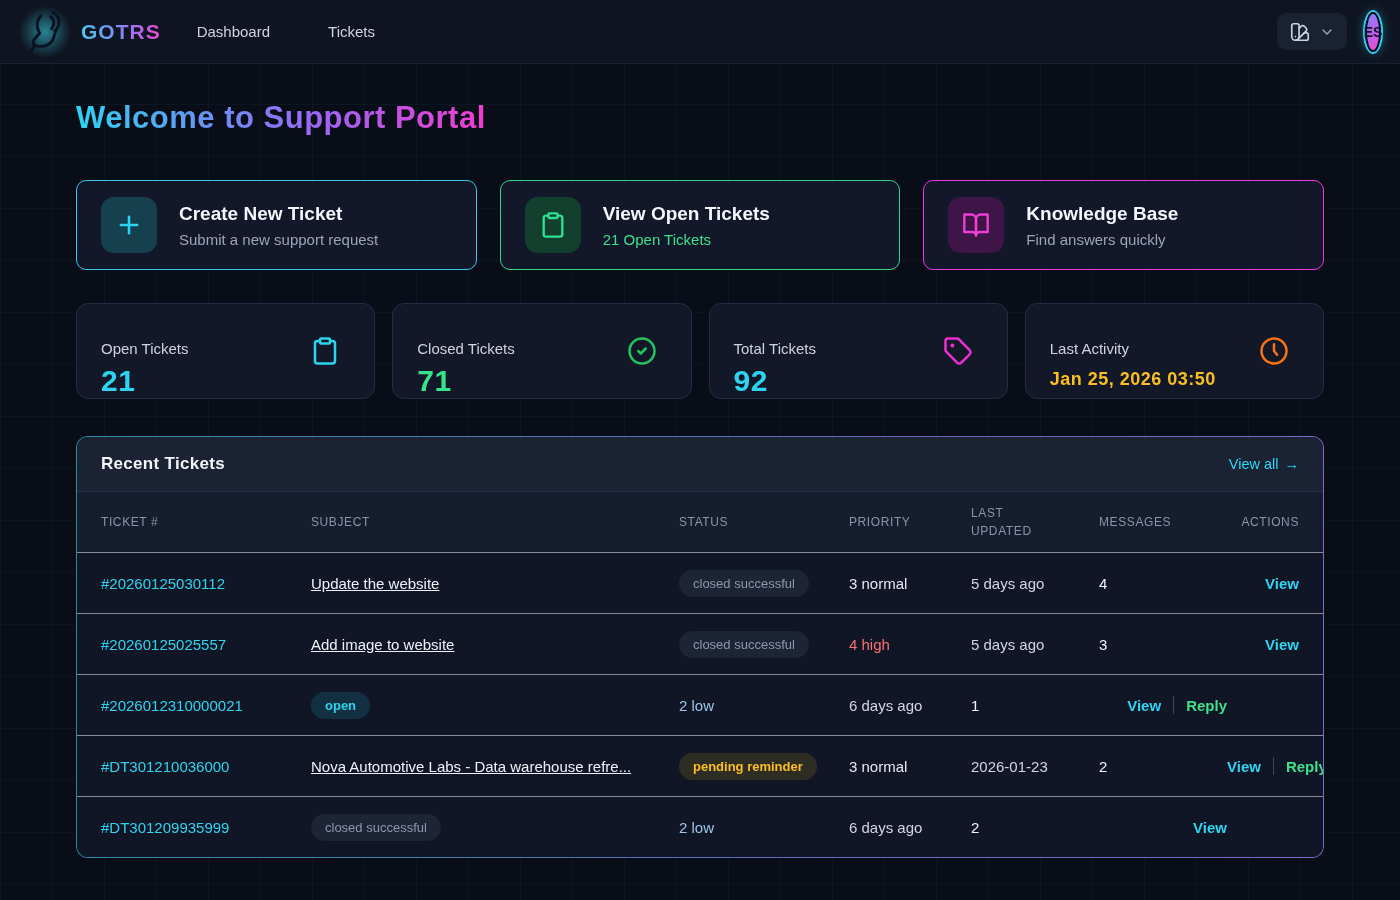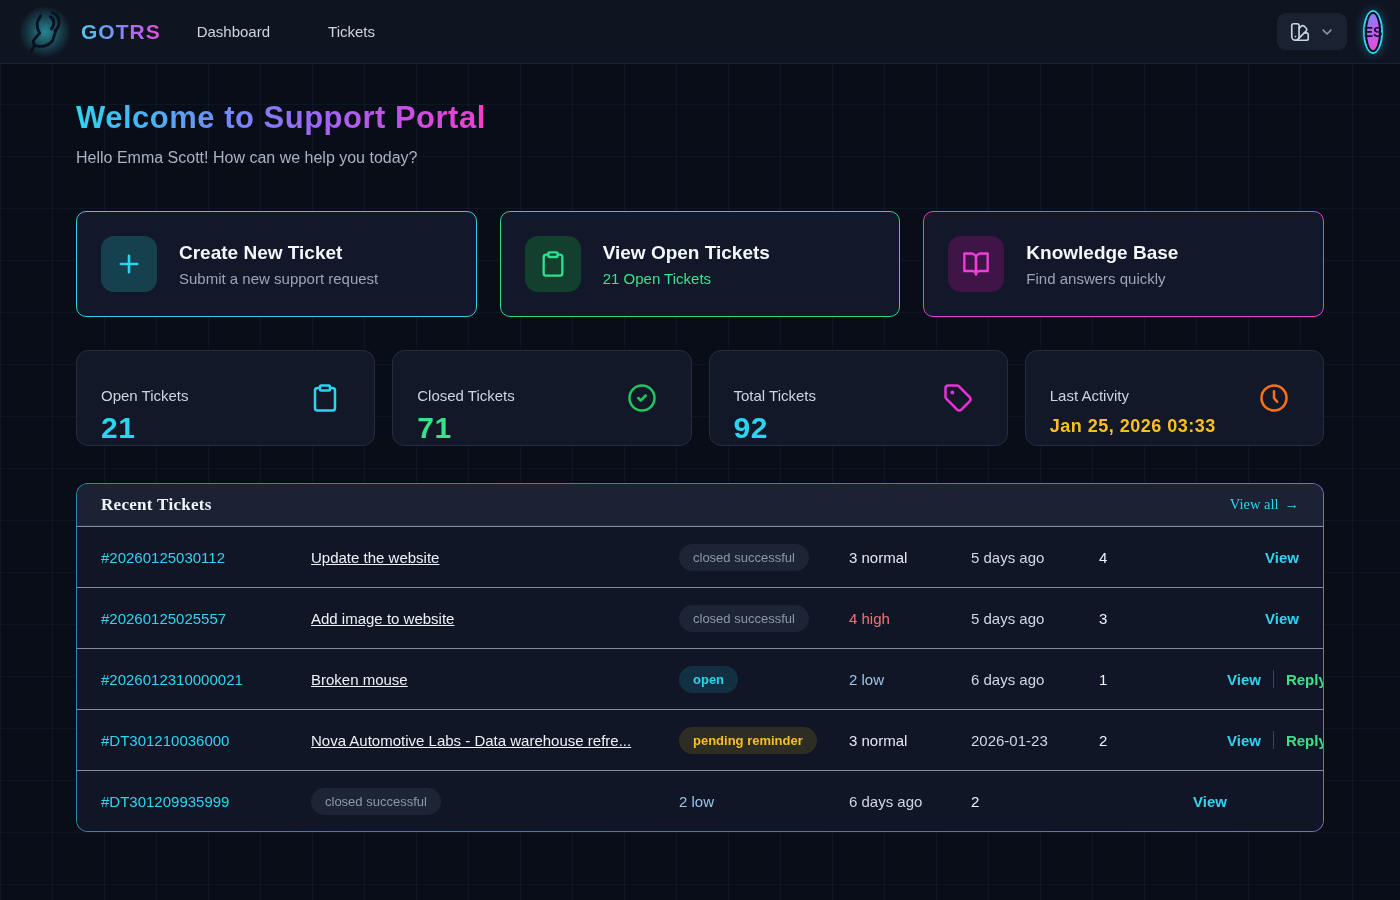--- a/index.html
+++ b/index.html
@@ -184,7 +184,6 @@
 
 <main data-interactable="false">
   <h1 class="page-title" data-interactable="false">Welcome to Support Portal</h1>
-  <p class="subtitle" data-interactable="false">Hello Emma Scott! How can we help you today?</p>
 
   <section class="action-cards" data-interactable="false">
     <div class="acard acard-cyan" data-interactable="true">

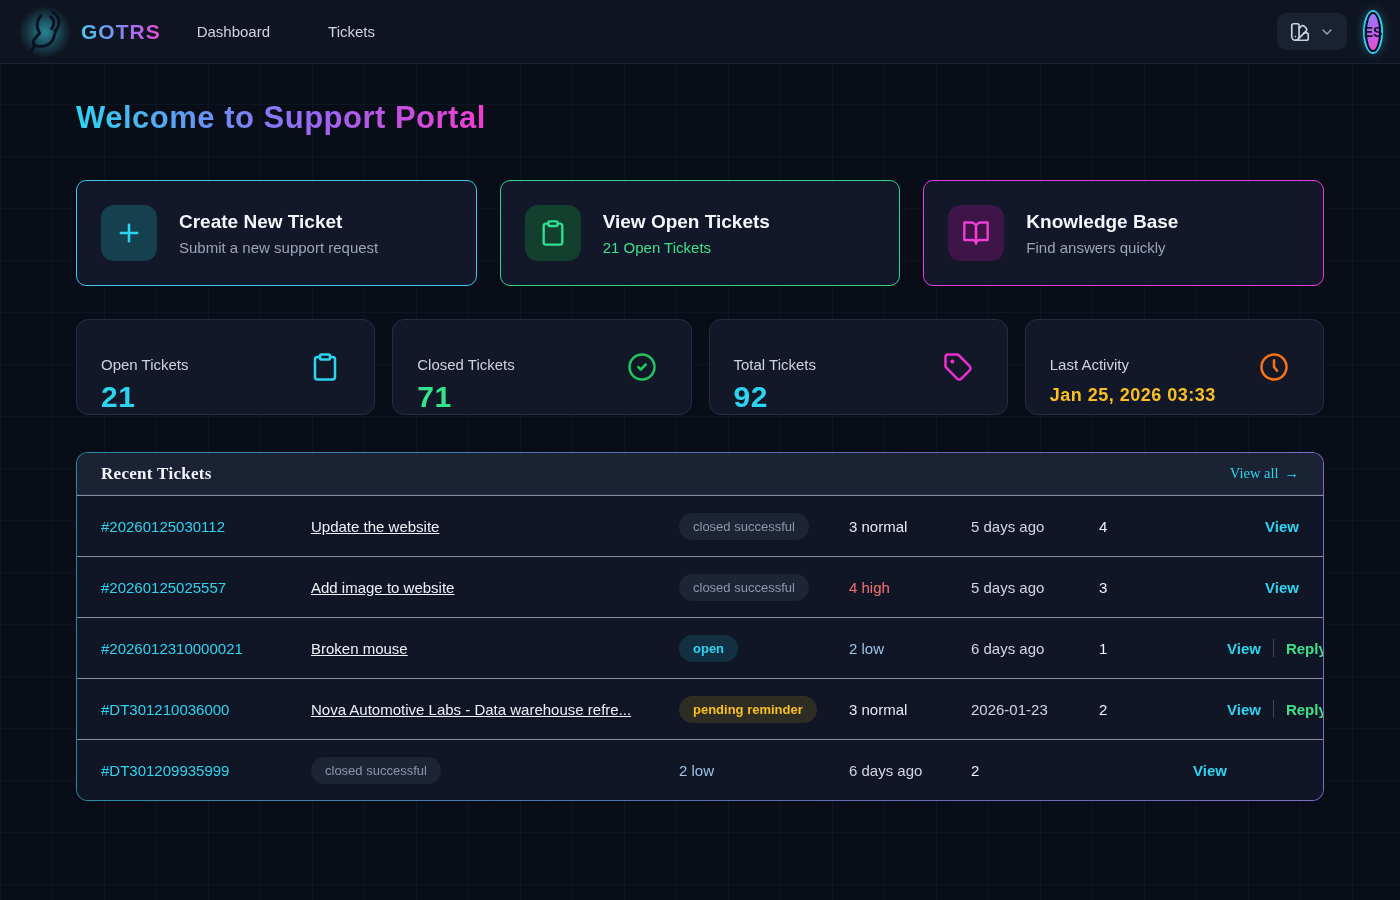--- a/index.html
+++ b/index.html
@@ -57,7 +57,7 @@
   
   .action-cards { display:flex; gap:23px; margin-top:44px; }
   .acard {
-    flex:1; height:106px; background:#121829; border-radius:10px;
+    flex:1; height:90px; background:#121829; border-radius:10px;
     display:flex; align-items:center; gap:22px; padding:0 24px;
   }
   .acard-cyan    { border:1.5px solid #38c8ea; }

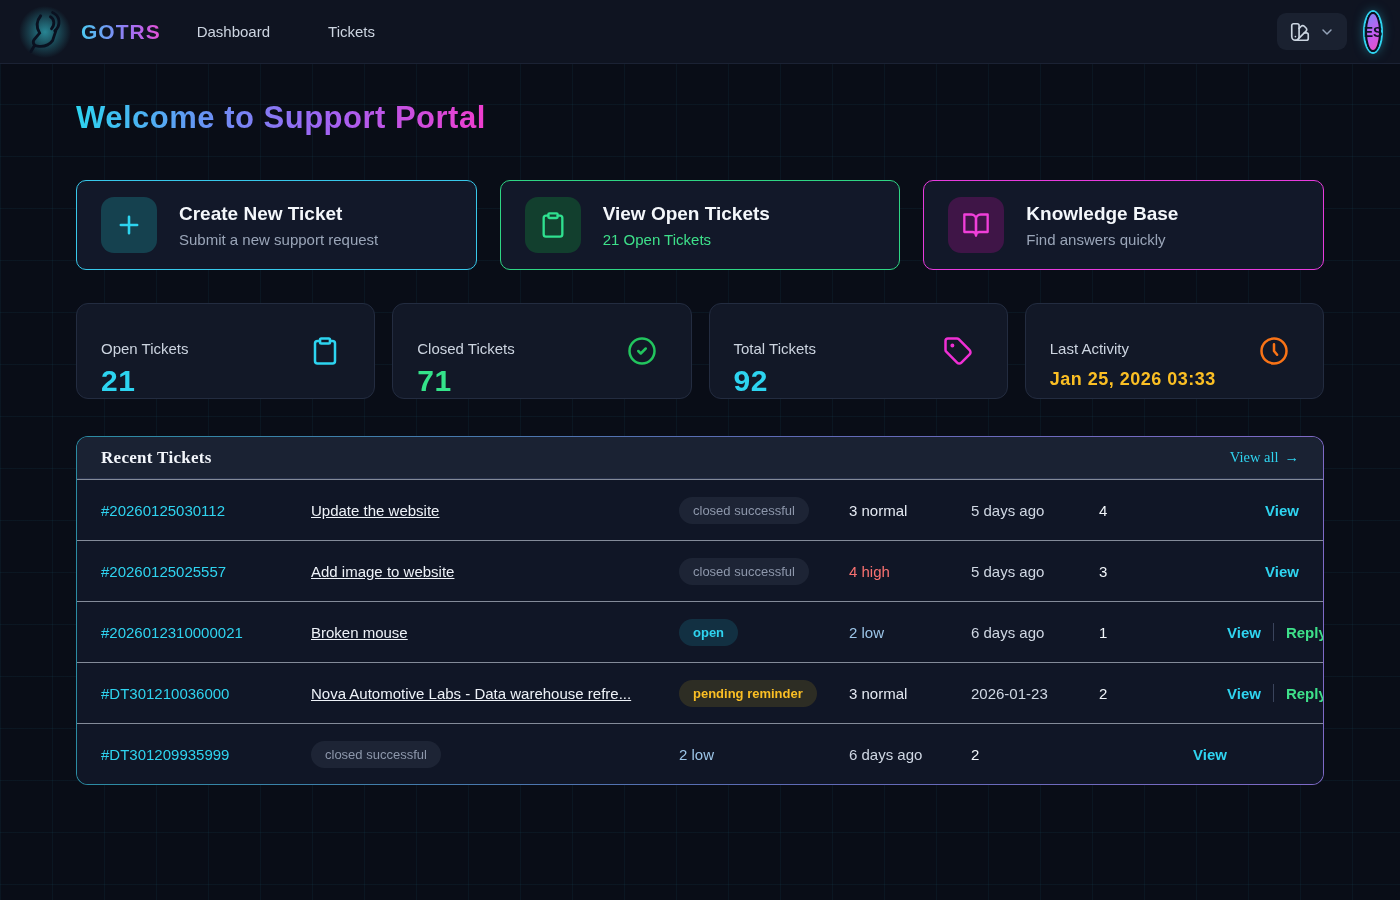--- a/index.html
+++ b/index.html
@@ -256,7 +256,7 @@
     </div>
     <div class="stat" data-interactable="false">
       <div class="stat-label" data-interactable="false">Last Activity</div>
-      <div class="stat-value small" style="color:#fbbf24" data-interactable="false">Jan 25, 2026 03:33</div>
+      <div class="stat-value small" style="color:#fbbf24" data-interactable="false">Jan 25, 2026 03:50</div>
       <span class="stat-icon" data-interactable="false">
         <svg width="30" height="30" viewBox="0 0 24 24" fill="none" stroke="#f97316" stroke-width="2" stroke-linecap="round" stroke-linejoin="round">
           <circle cx="12" cy="12" r="10"></circle>

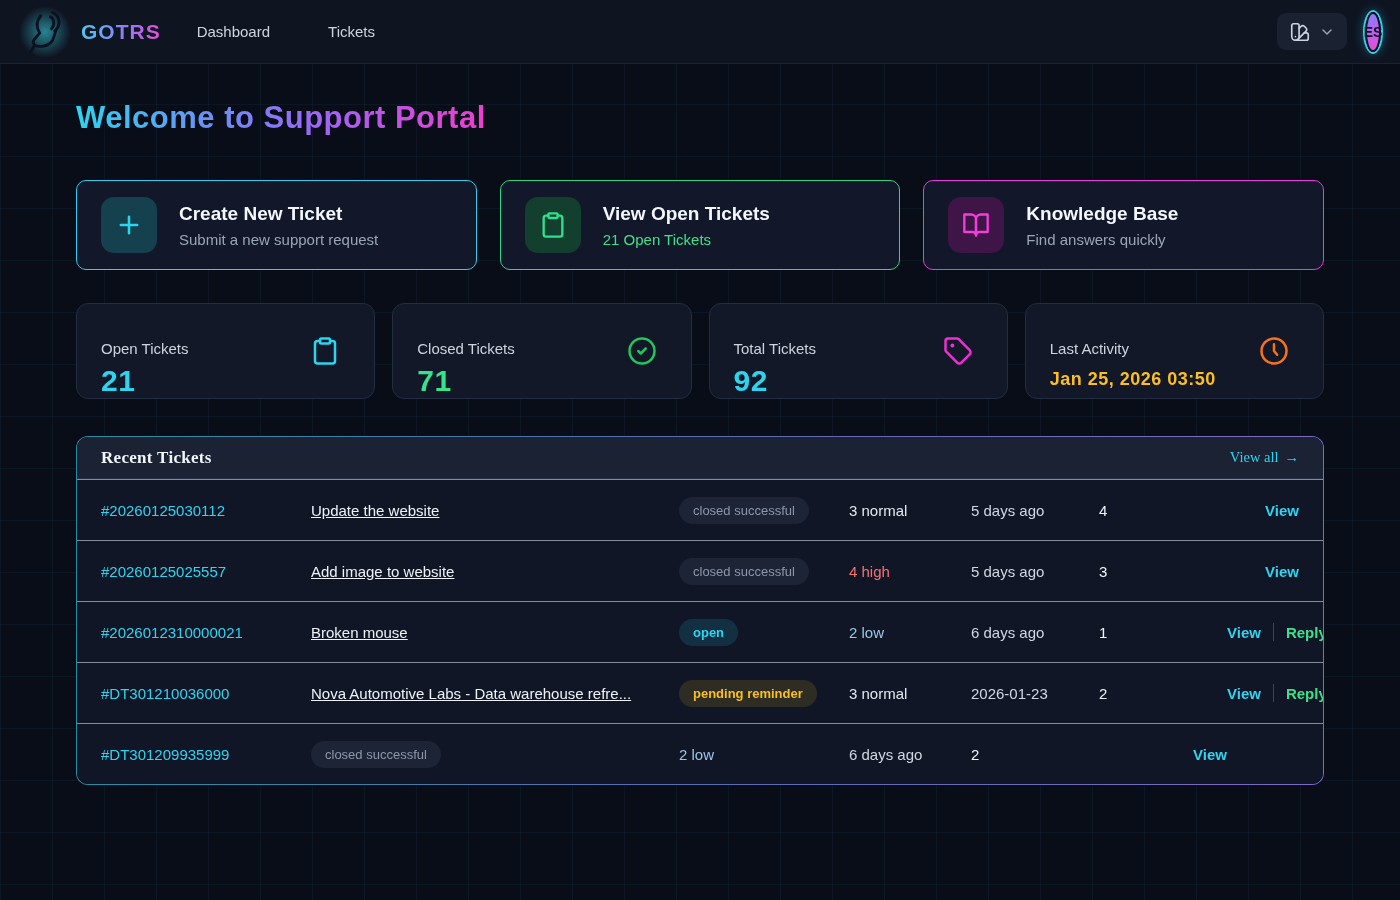--- a/index.html
+++ b/index.html
@@ -94,8 +94,8 @@
     overflow:hidden;
   }
   .panel-head {
-    height:42px; background:#1a2233; border-bottom:1px solid #26304a;
-    display:flex; align-items:center; justify-content:space-between; padding:0 24px;font-family:Liberation Serif, serif;
+    height:55px; background:#1a2233; border-bottom:1px solid #26304a;
+    display:flex; align-items:center; justify-content:space-between; padding:0 24px;
   }
   .panel-head h2 { font-size:17px; font-weight:bold; color:#f2f5fa; letter-spacing:.3px; }
   .view-all { color:#2fd4f0; font-size:14.5px; display:flex; align-items:center; gap:6px; }

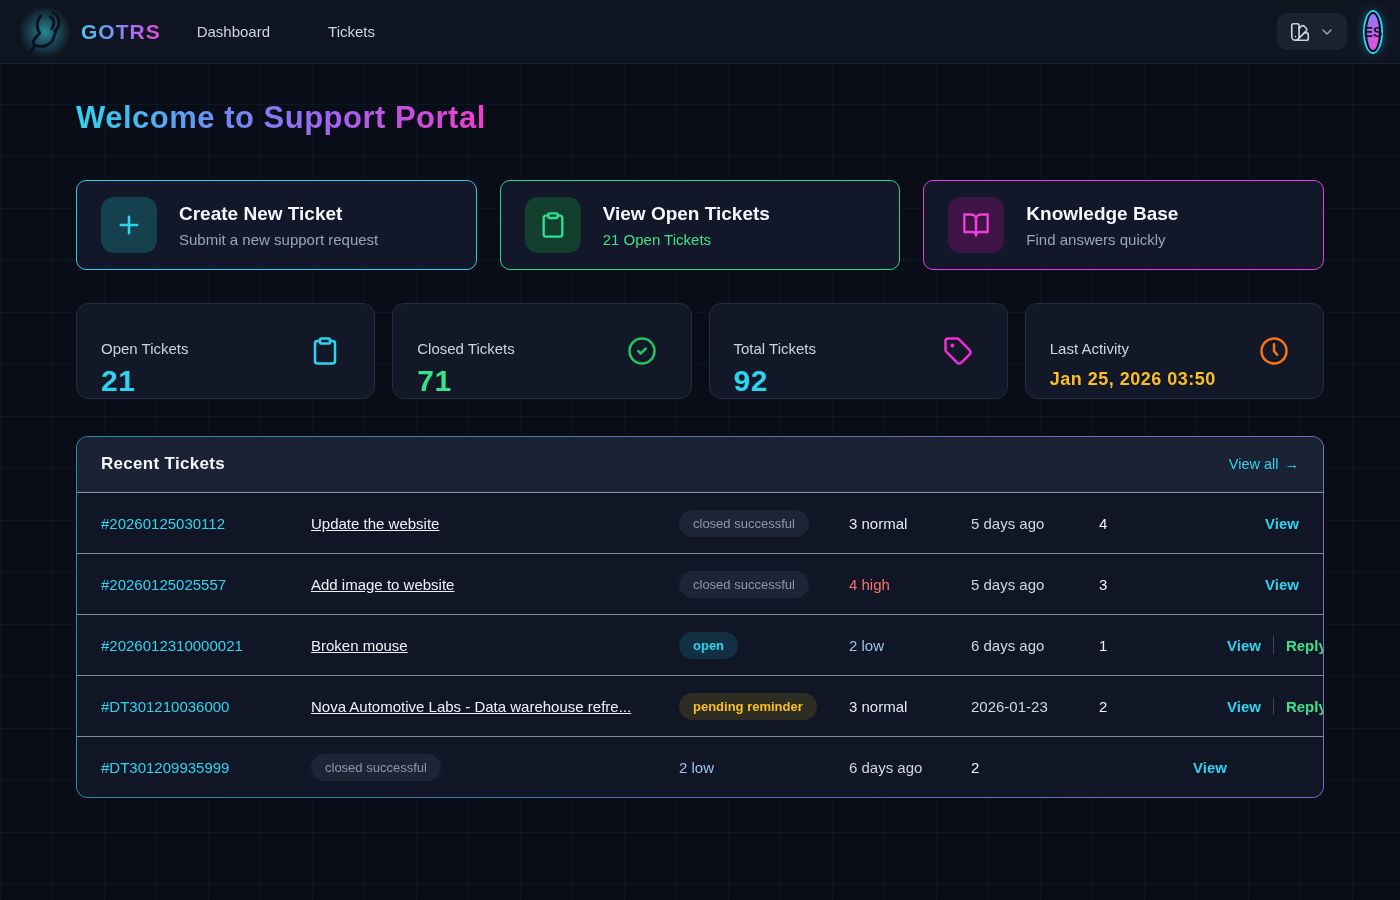--- a/index.html
+++ b/index.html
@@ -274,6 +274,15 @@
         <span data-interactable="false">→</span>
       </a>
     </div>
+    <div class="thead" data-interactable="false">
+      <div class="th" data-interactable="false">TICKET #</div>
+      <div class="th" data-interactable="false">SUBJECT</div>
+      <div class="th" data-interactable="false">STATUS</div>
+      <div class="th" data-interactable="false">PRIORITY</div>
+      <div class="th wrap" data-interactable="false">LAST UPDATED</div>
+      <div class="th" data-interactable="false">MESSAGES</div>
+      <div class="th right" data-interactable="false">ACTIONS</div>
+    </div>
     <div id="tbody" data-interactable="false">
   <div class="trow" data-interactable="false">
     <a class="ticket-id" data-interactable="true">#20260125030112</a>

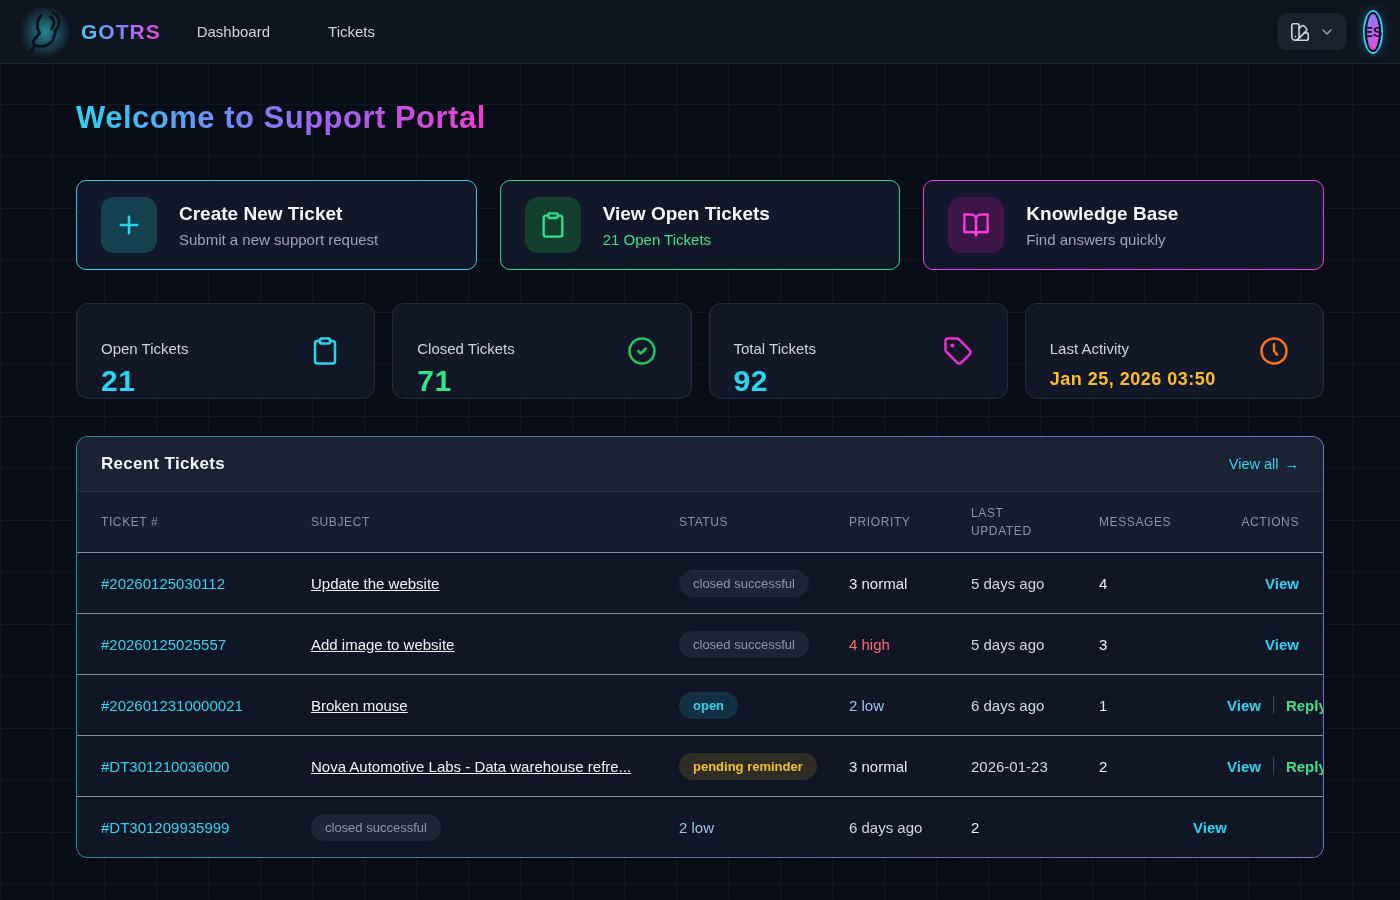--- a/index.html
+++ b/index.html
@@ -310,7 +310,6 @@
 
   <div class="trow" data-interactable="false">
     <a class="ticket-id" data-interactable="true">#2026012310000021</a>
-    <div class="subject" data-interactable="false">Broken mouse</div>
     <div><span class="badge badge-open" data-interactable="false">open</span></div>
     <div class="priority prio-low" data-interactable="false">2 low</div>
     <div class="updated" data-interactable="false">6 days ago</div>

